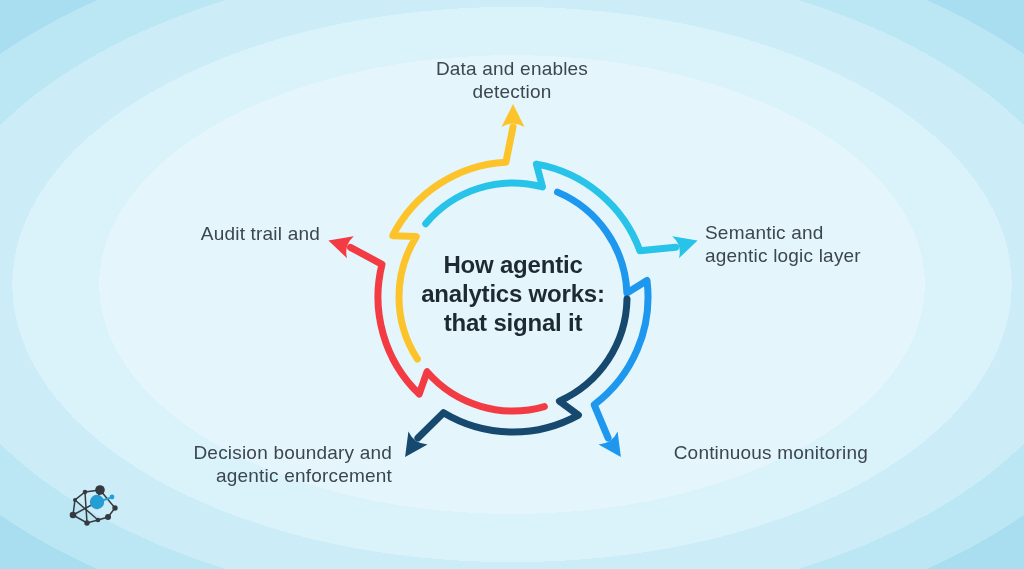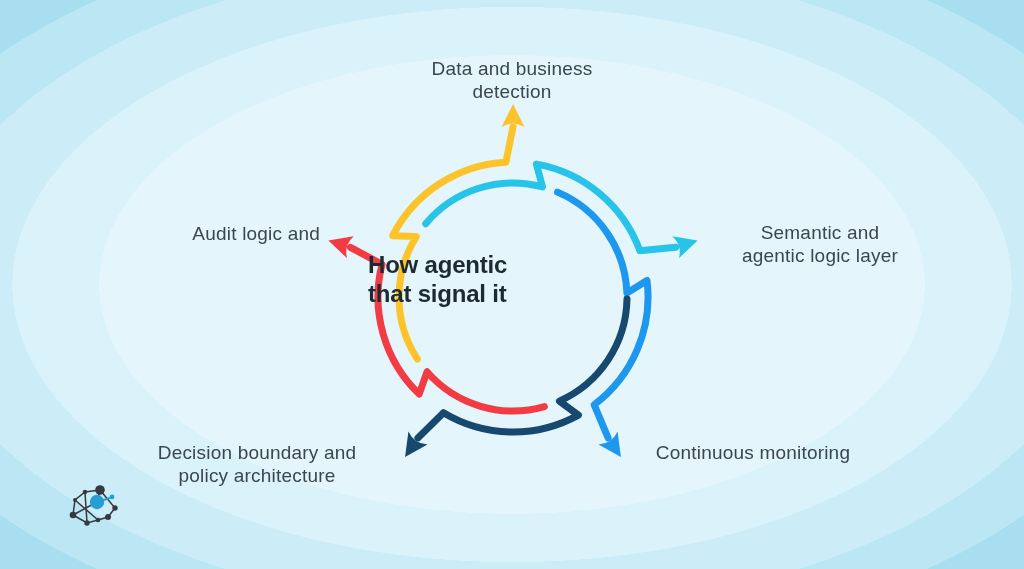--- a/index.html
+++ b/index.html
@@ -89,7 +89,7 @@
   </div>
 
   <div class="label label-data">
-    <div>Data and business</div>
+    <div>Data and enables</div>
     <div>detection</div>
   </div>
 

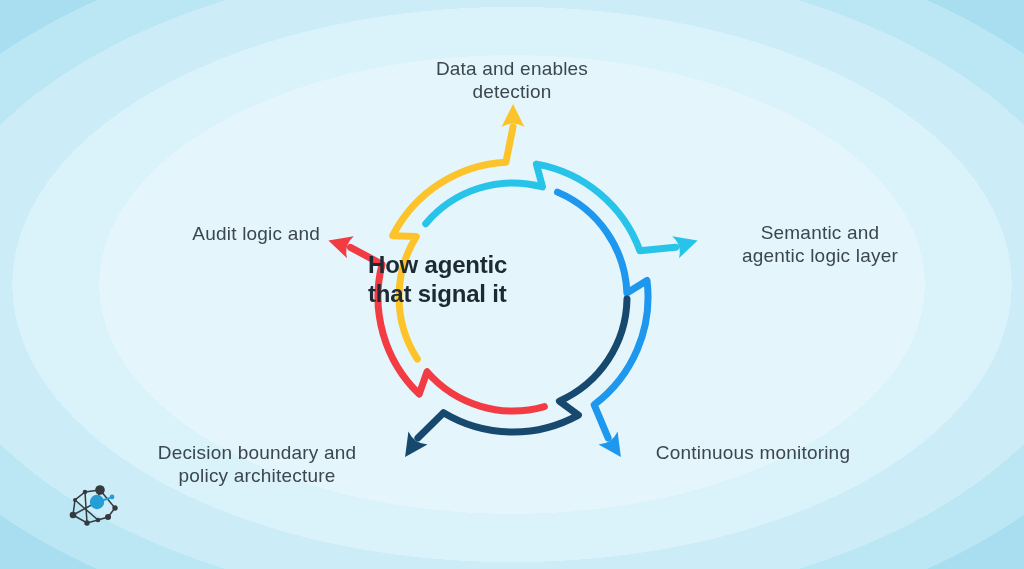--- a/index.html
+++ b/index.html
@@ -108,7 +108,7 @@
   </div>
 
   <div class="label label-audit">
-    <div>Audit logic and</div>
+    <div>Audit trail and</div>
   </div>
 
   <svg class="logo" viewBox="0 0 62 62">

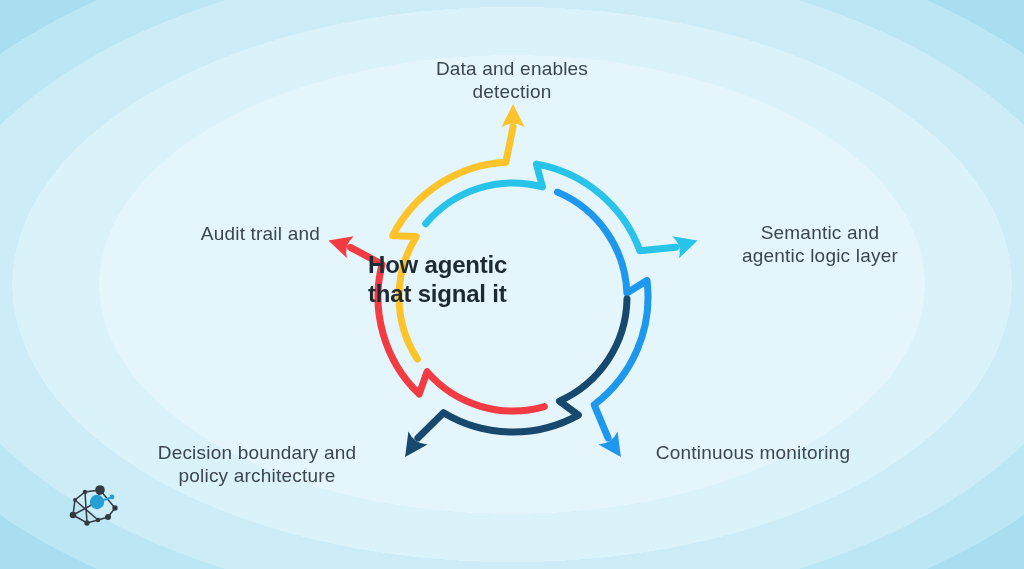--- a/index.html
+++ b/index.html
@@ -44,7 +44,7 @@
     letter-spacing: 0.2px;
   }
   .label-data       { left: 362px; top: 57px;  width: 300px; text-align: center; }
-  .label-semantic   { left: 705px; top: 221px; width: 230px; text-align: center; }
+  .label-semantic   { left: 705px; top: 221px; width: 230px; text-align: left; }
   .label-continuous { left: 638px; top: 441px; width: 230px; text-align: center; }
   .label-decision   { right: 652px; top: 441px; width: 230px; text-align: center; }
   .label-audit      { right: 704px; top: 222px; width: 200px; text-align: right; }

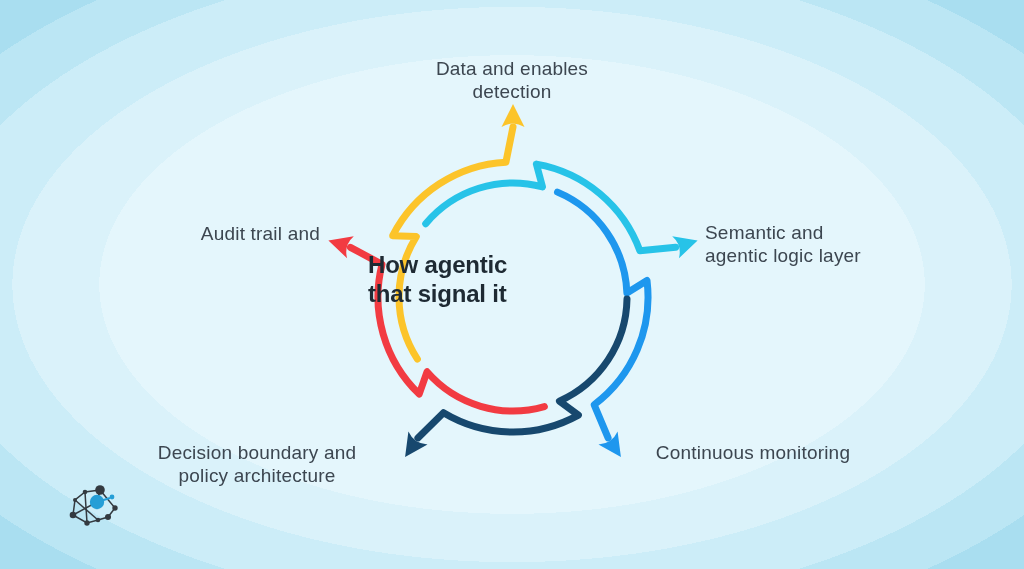--- a/index.html
+++ b/index.html
@@ -28,7 +28,7 @@
     position: absolute;
     left: 368px; top: 250px;
     width: 290px;
-    text-align: left;
+    text-align: center;
     font-size: 24px;
     line-height: 29px;
     font-weight: bold;

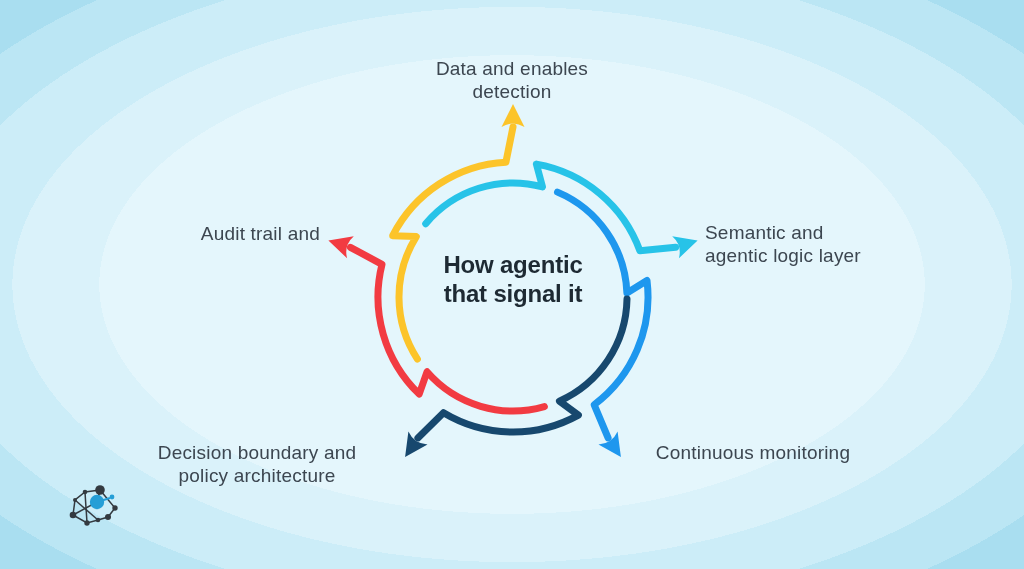--- a/index.html
+++ b/index.html
@@ -85,6 +85,7 @@
 
   <div class="diagram-title">
     <div>How agentic</div>
+    <div>analytics works:</div>
     <div>that signal it</div>
   </div>
 

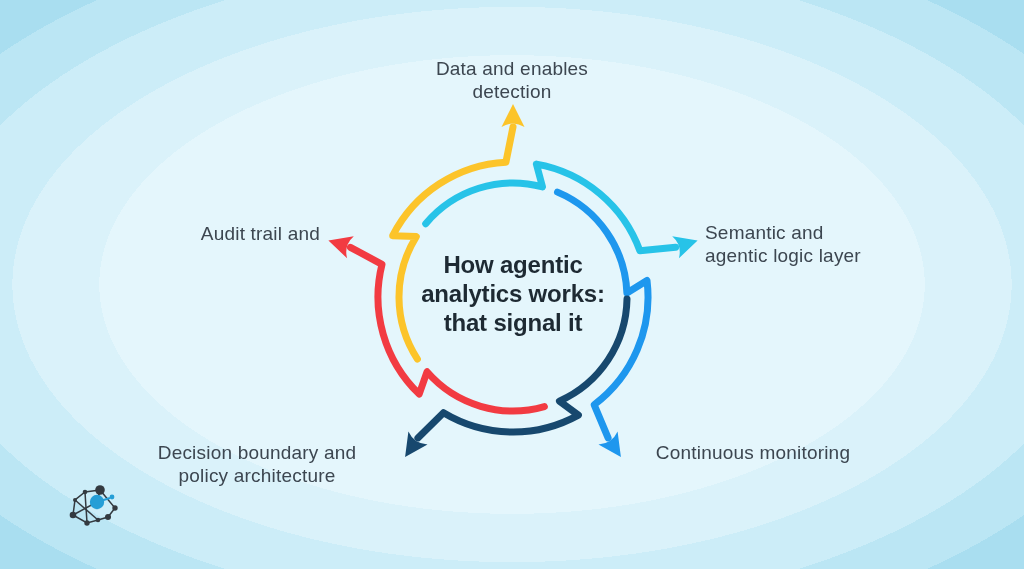--- a/index.html
+++ b/index.html
@@ -46,7 +46,7 @@
   .label-data       { left: 362px; top: 57px;  width: 300px; text-align: center; }
   .label-semantic   { left: 705px; top: 221px; width: 230px; text-align: left; }
   .label-continuous { left: 638px; top: 441px; width: 230px; text-align: center; }
-  .label-decision   { right: 652px; top: 441px; width: 230px; text-align: center; }
+  .label-decision   { right: 632px; top: 441px; width: 230px; text-align: right; }
   .label-audit      { right: 704px; top: 222px; width: 200px; text-align: right; }
 
   .logo {

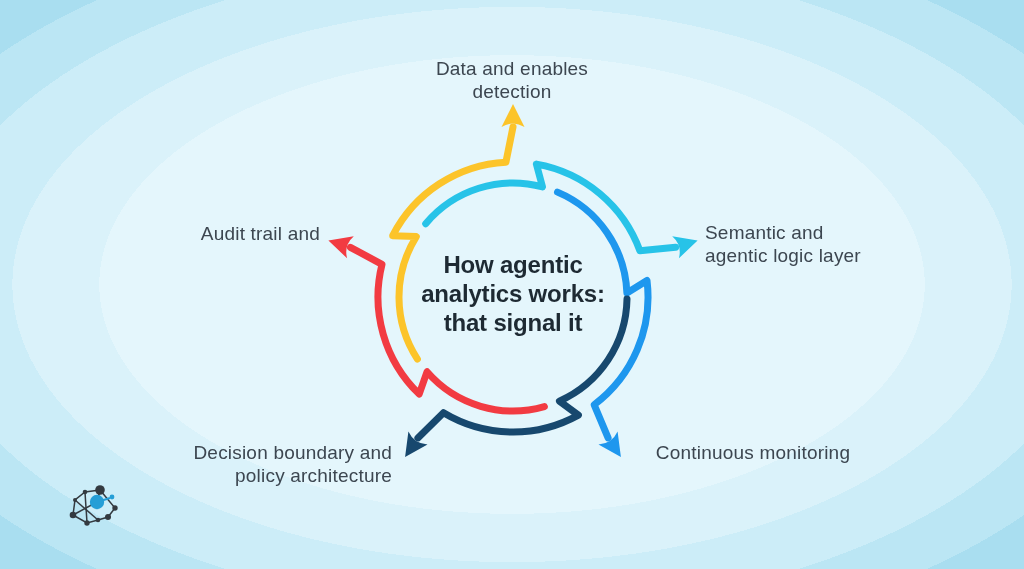--- a/index.html
+++ b/index.html
@@ -45,7 +45,7 @@
   }
   .label-data       { left: 362px; top: 57px;  width: 300px; text-align: center; }
   .label-semantic   { left: 705px; top: 221px; width: 230px; text-align: left; }
-  .label-continuous { left: 638px; top: 441px; width: 230px; text-align: center; }
+  .label-continuous { left: 638px; top: 441px; width: 230px; text-align: right; }
   .label-decision   { right: 632px; top: 441px; width: 230px; text-align: right; }
   .label-audit      { right: 704px; top: 222px; width: 200px; text-align: right; }
 

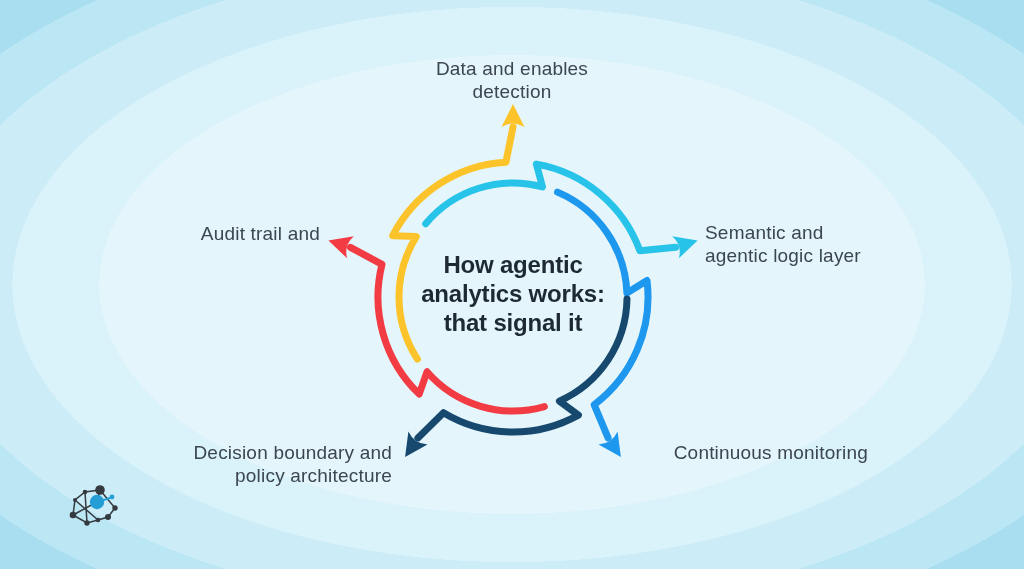--- a/index.html
+++ b/index.html
@@ -105,7 +105,7 @@
 
   <div class="label label-decision">
     <div>Decision boundary and</div>
-    <div>policy architecture</div>
+    <div>agentic enforcement</div>
   </div>
 
   <div class="label label-audit">

